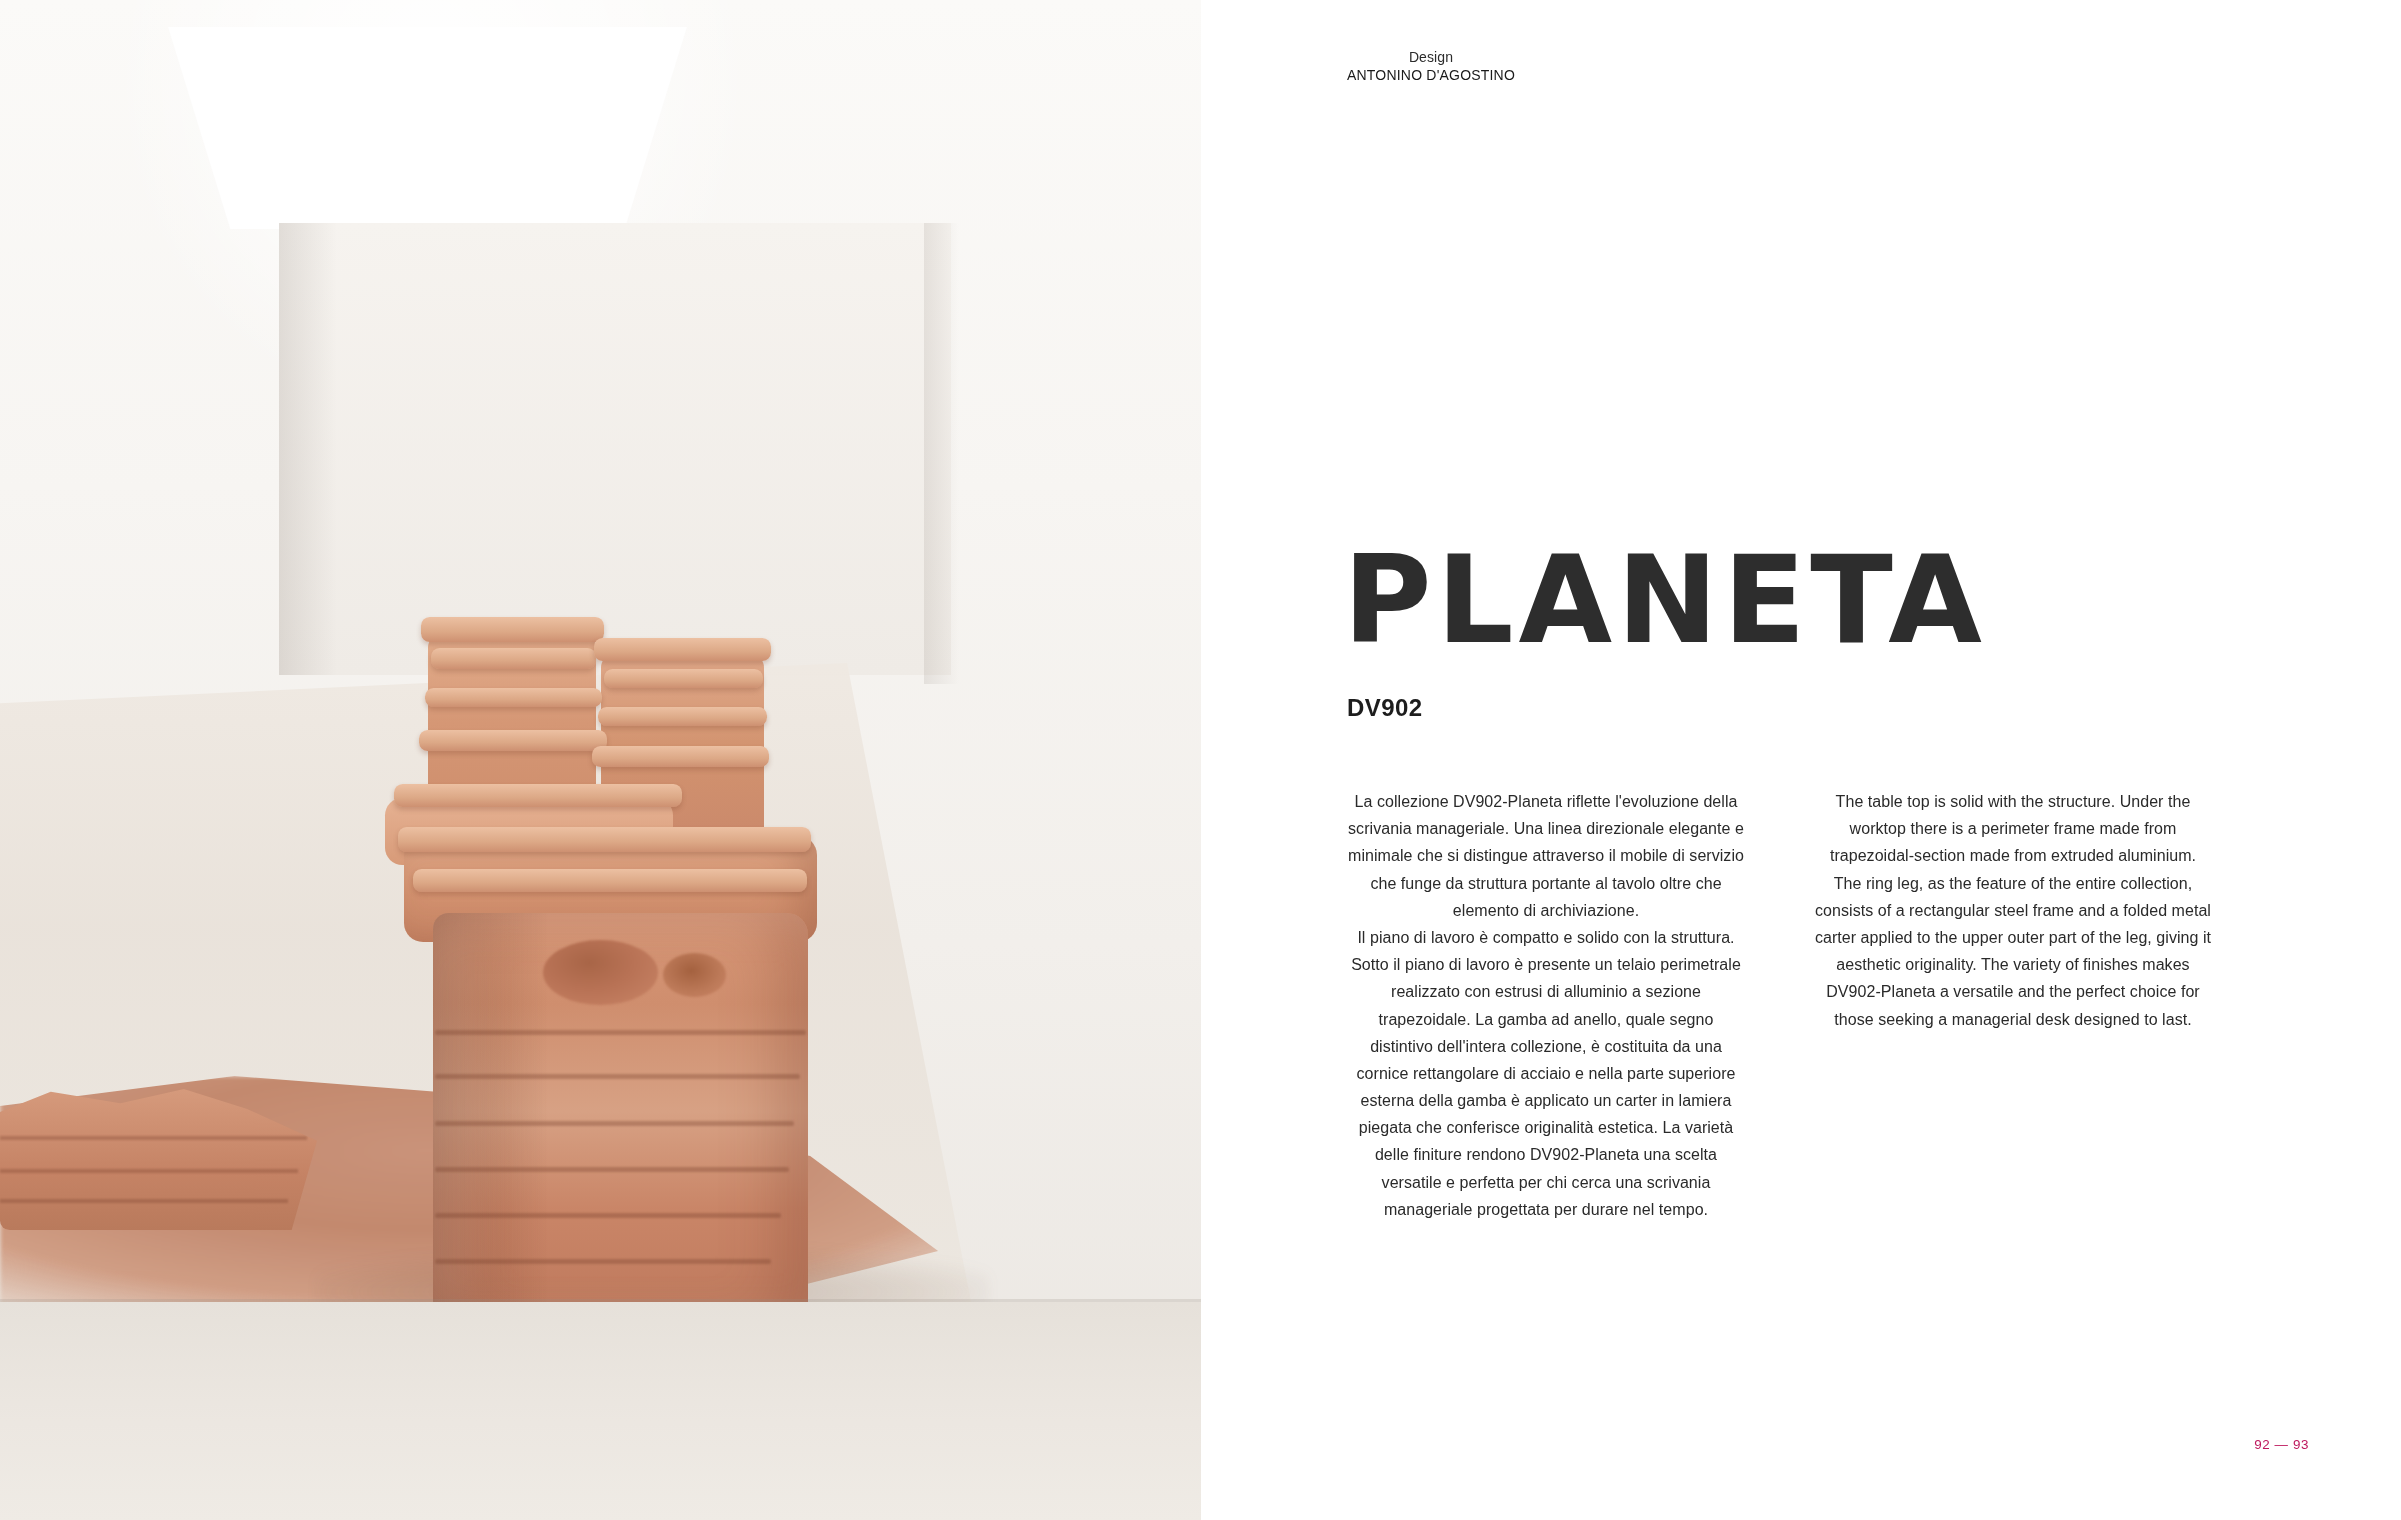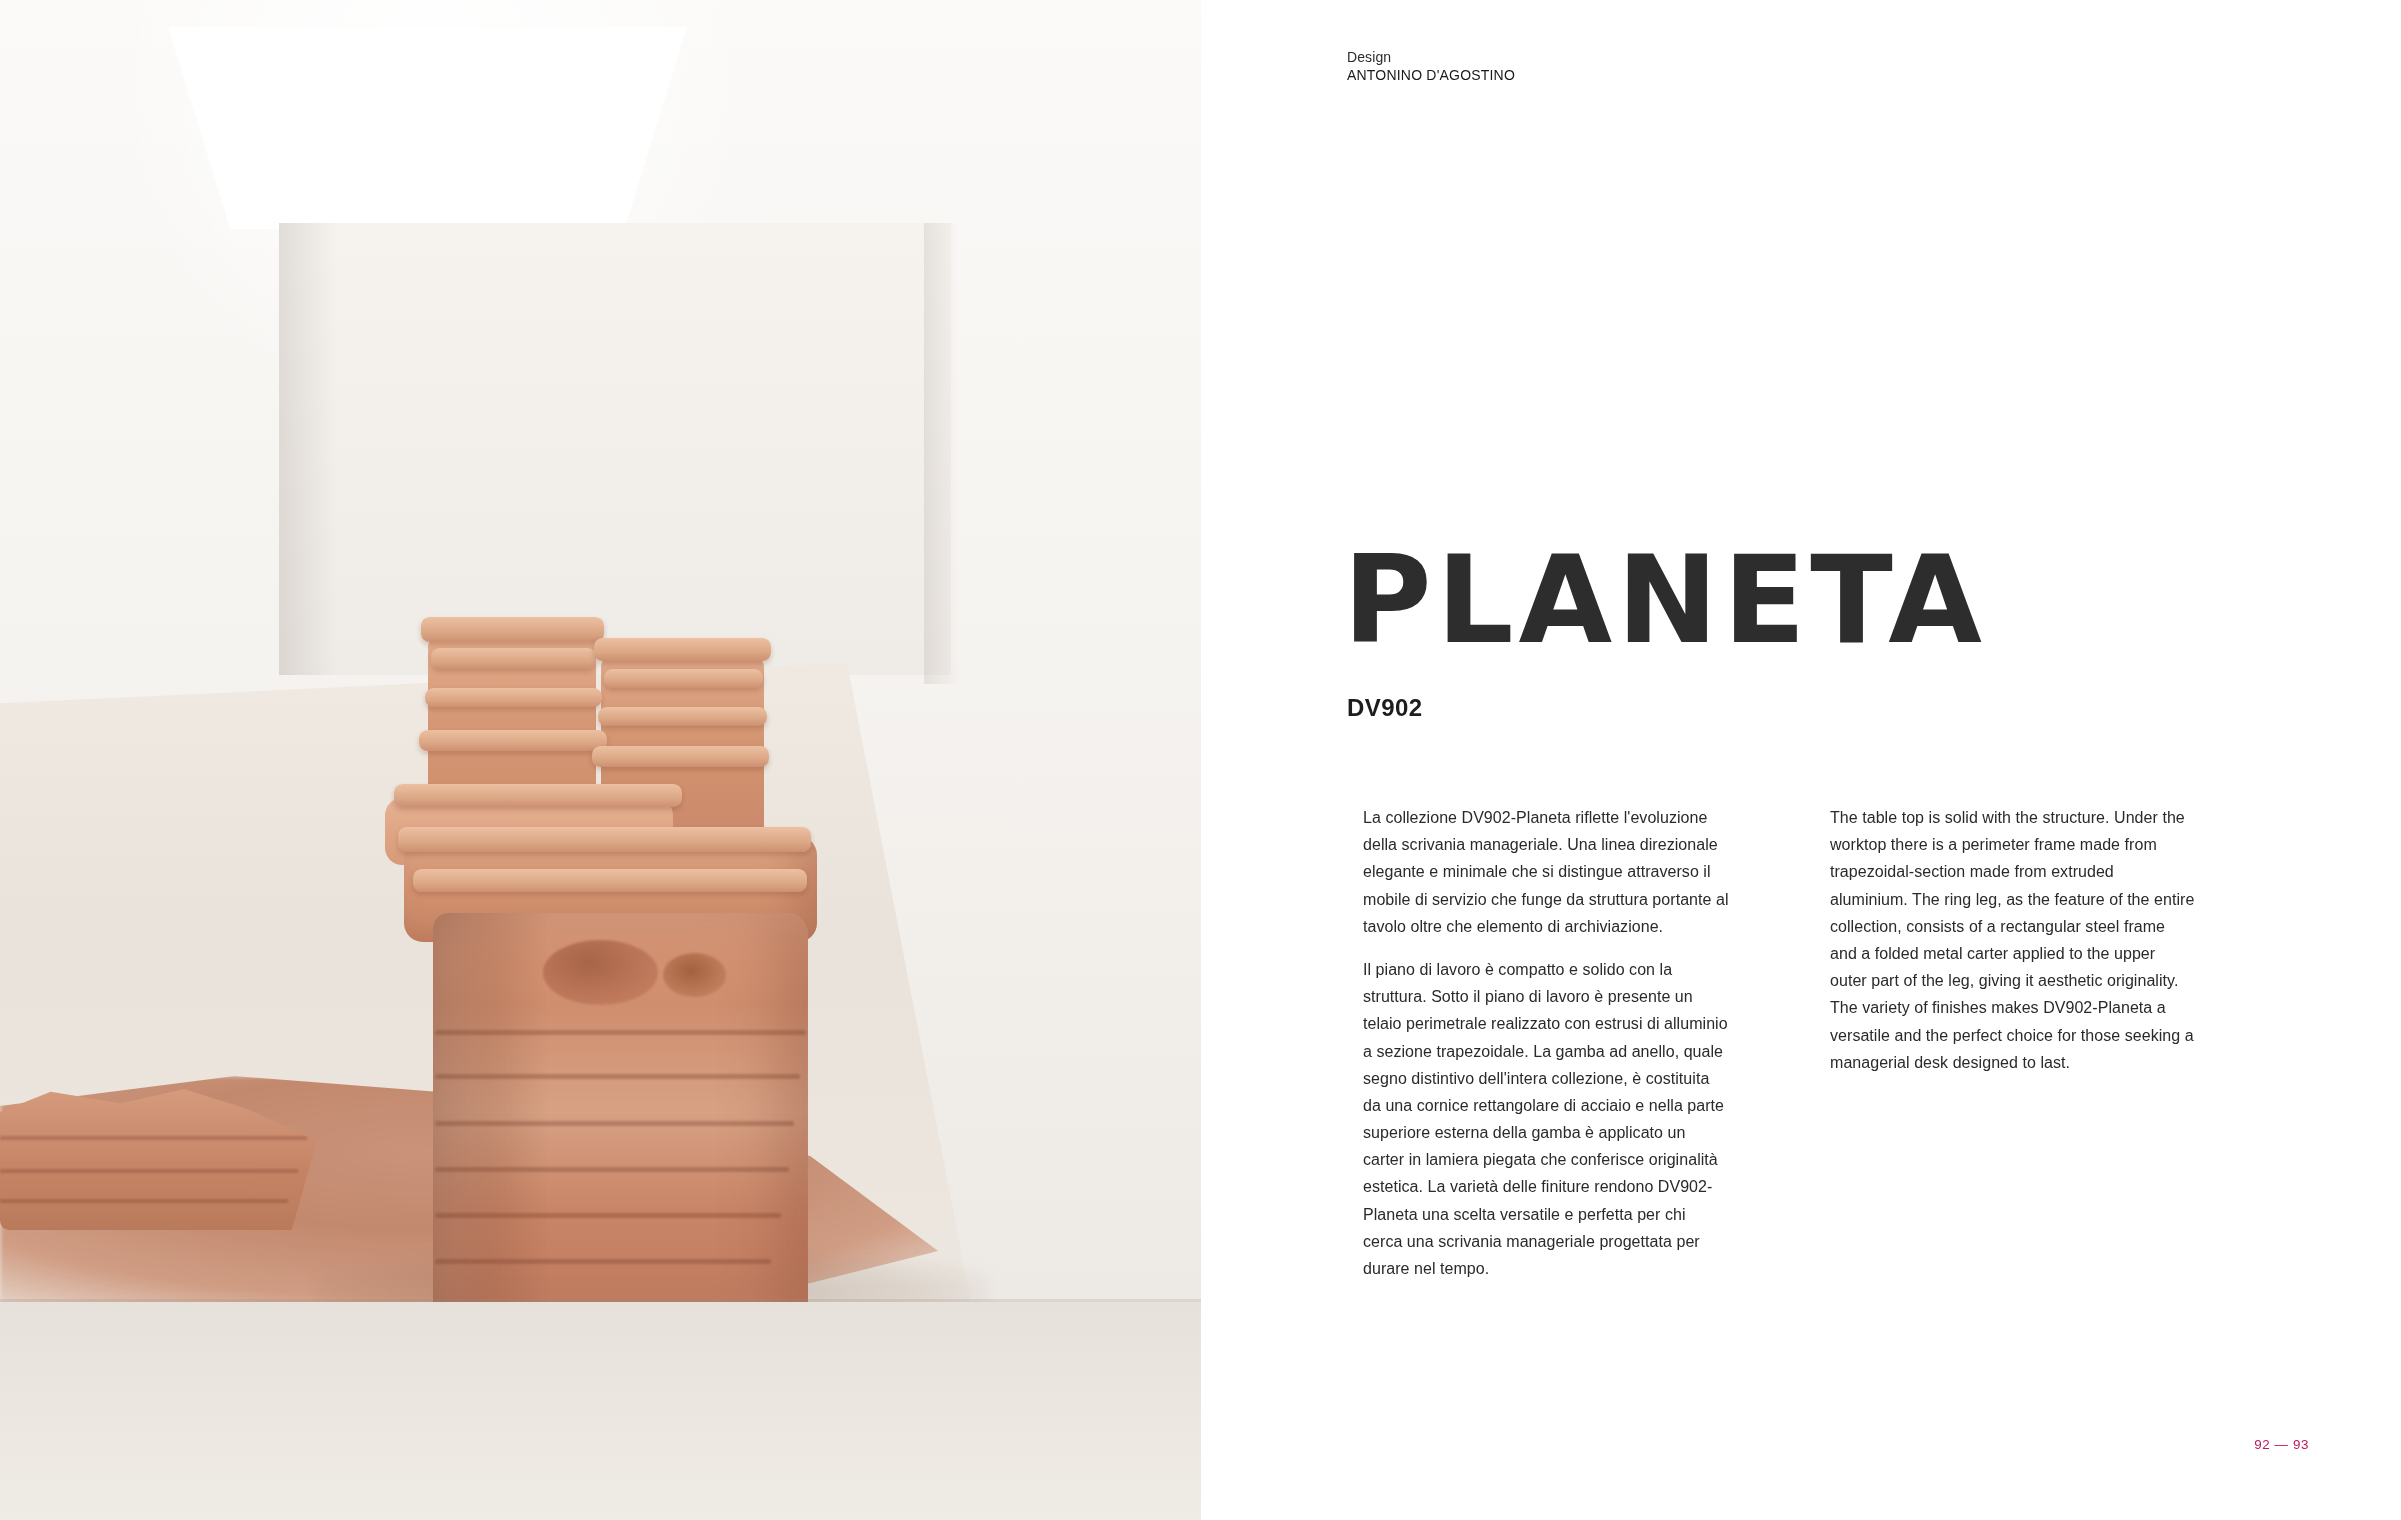--- a/index.html
+++ b/index.html
@@ -258,6 +258,7 @@
     width: 1204px;
     height: 1521px;
     background: #ffffff;
+    text-align: center;
   }
 
   .design-credit {

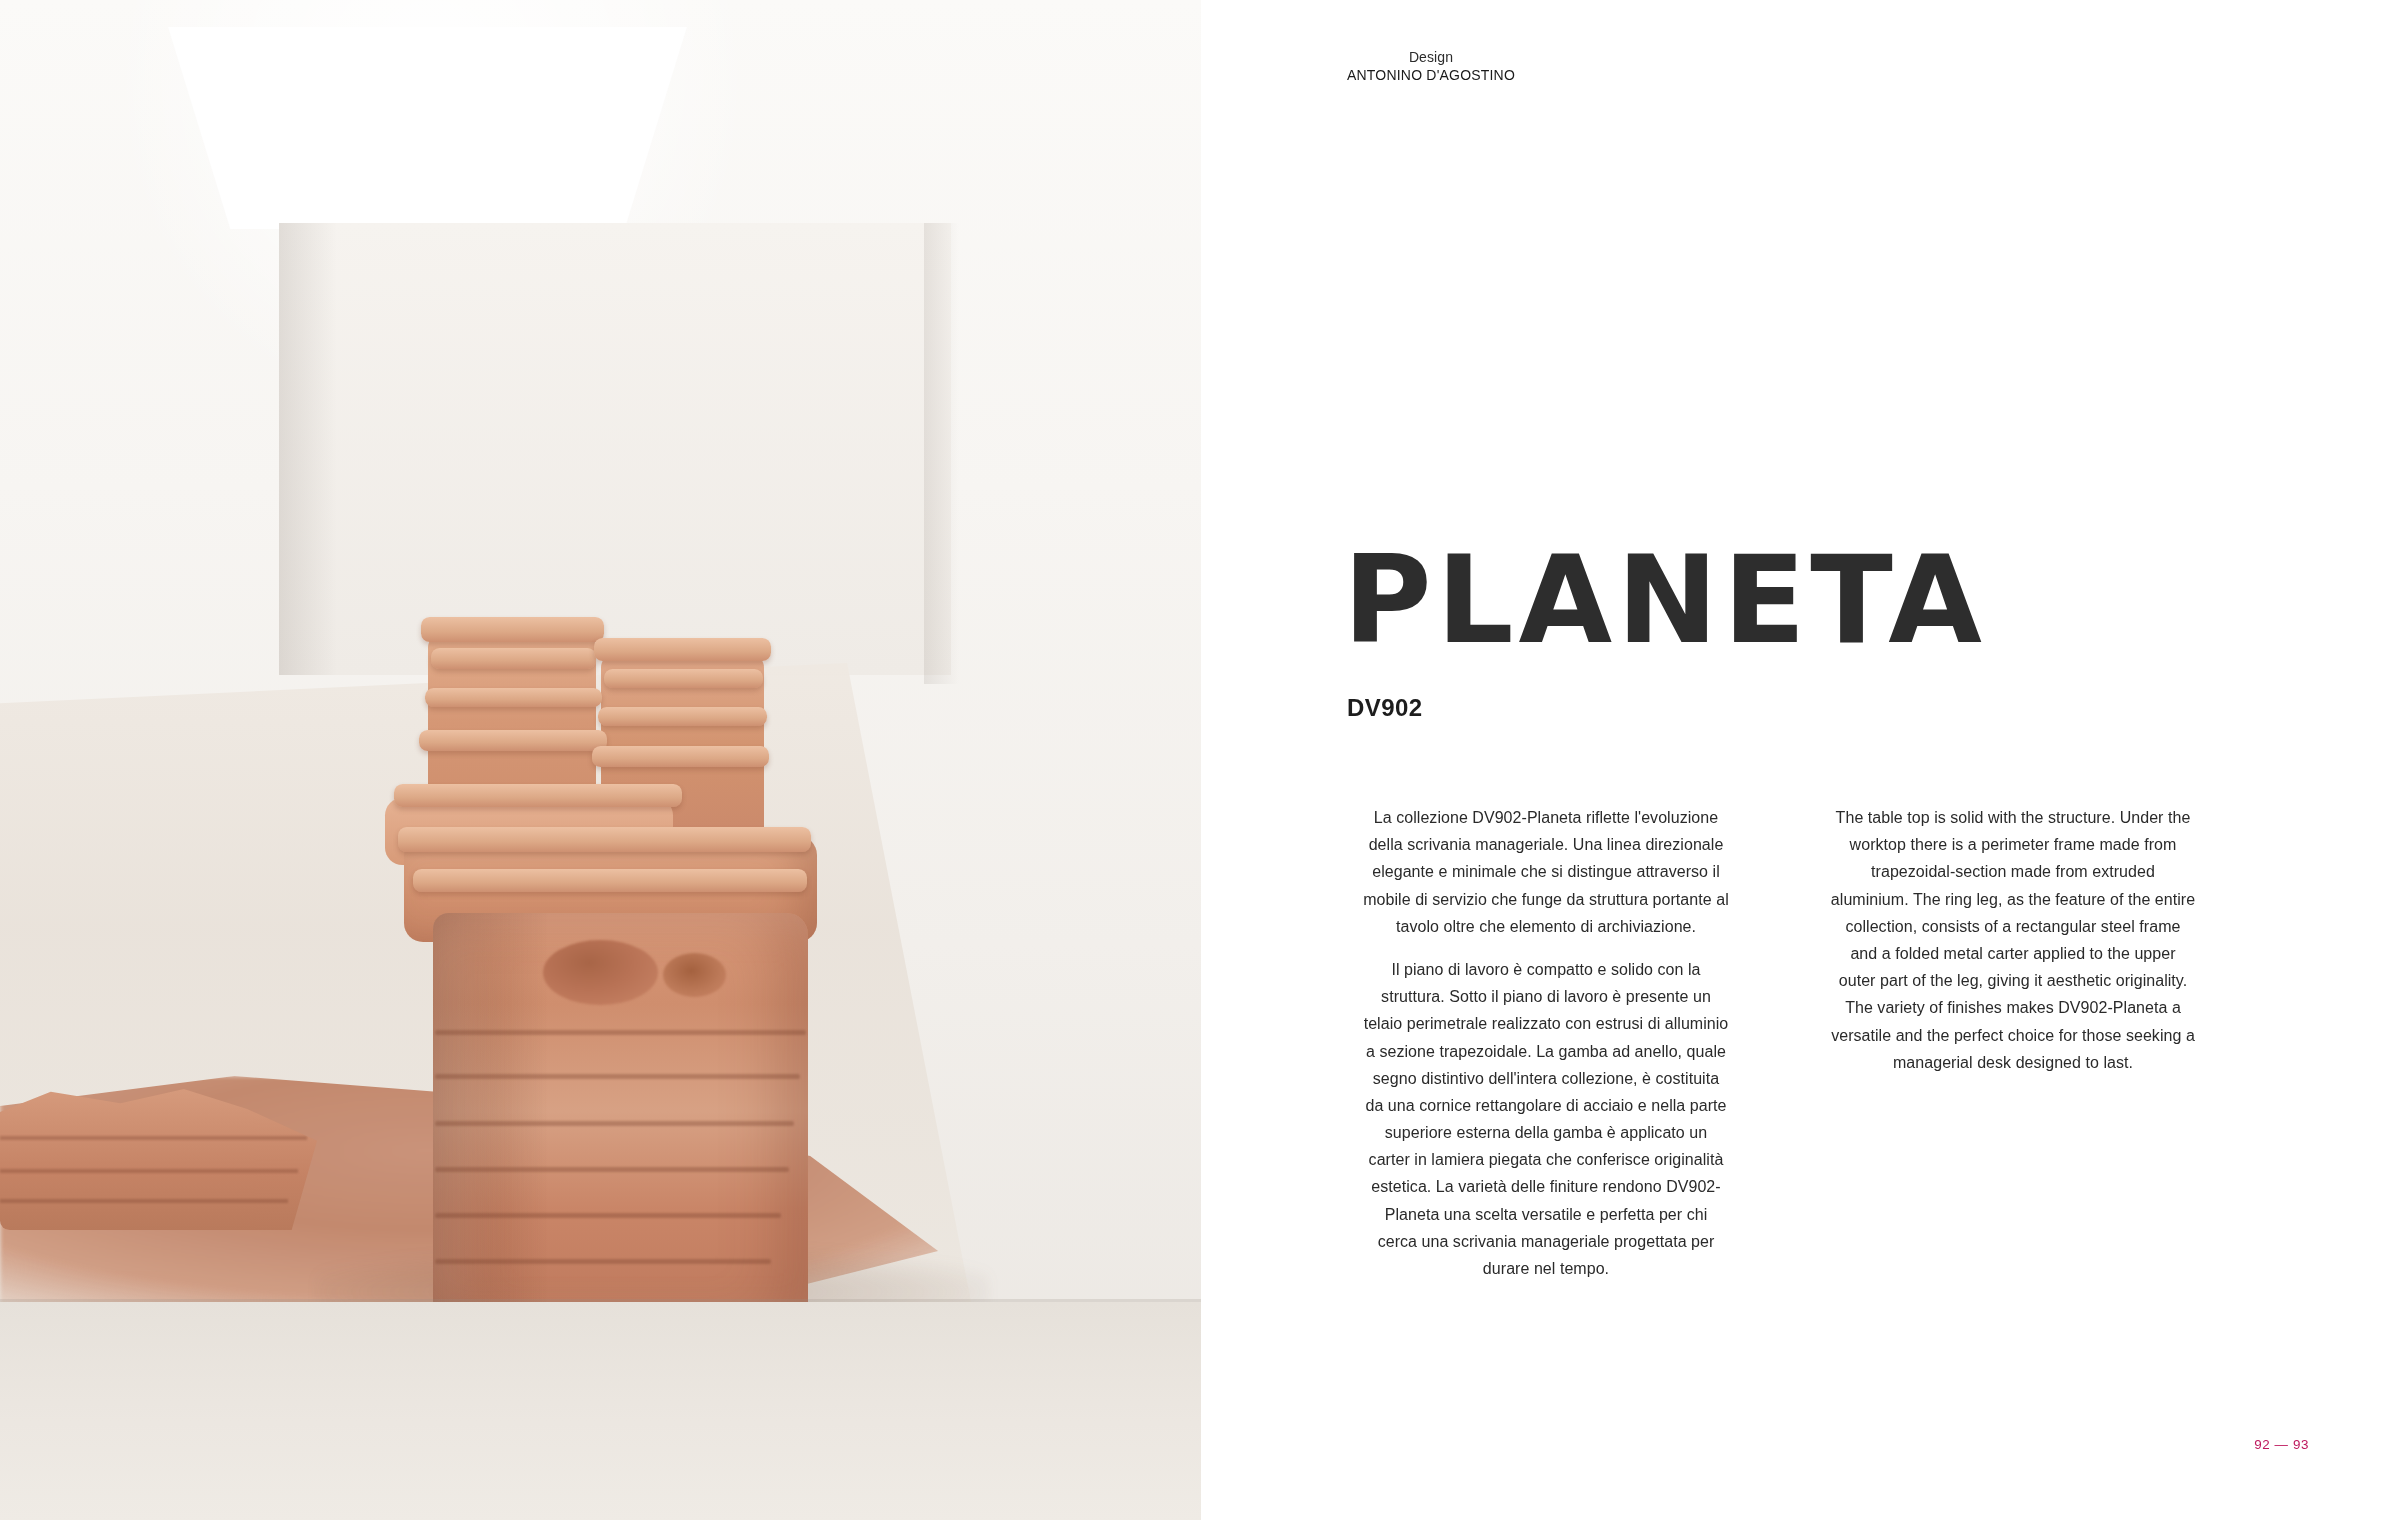--- a/index.html
+++ b/index.html
@@ -317,7 +317,7 @@
     letter-spacing: 0.05px;
   }
   .col p {
-    margin: 16px;
+    margin: 0;
   }
   .col p + p {
     margin-top: 0;

